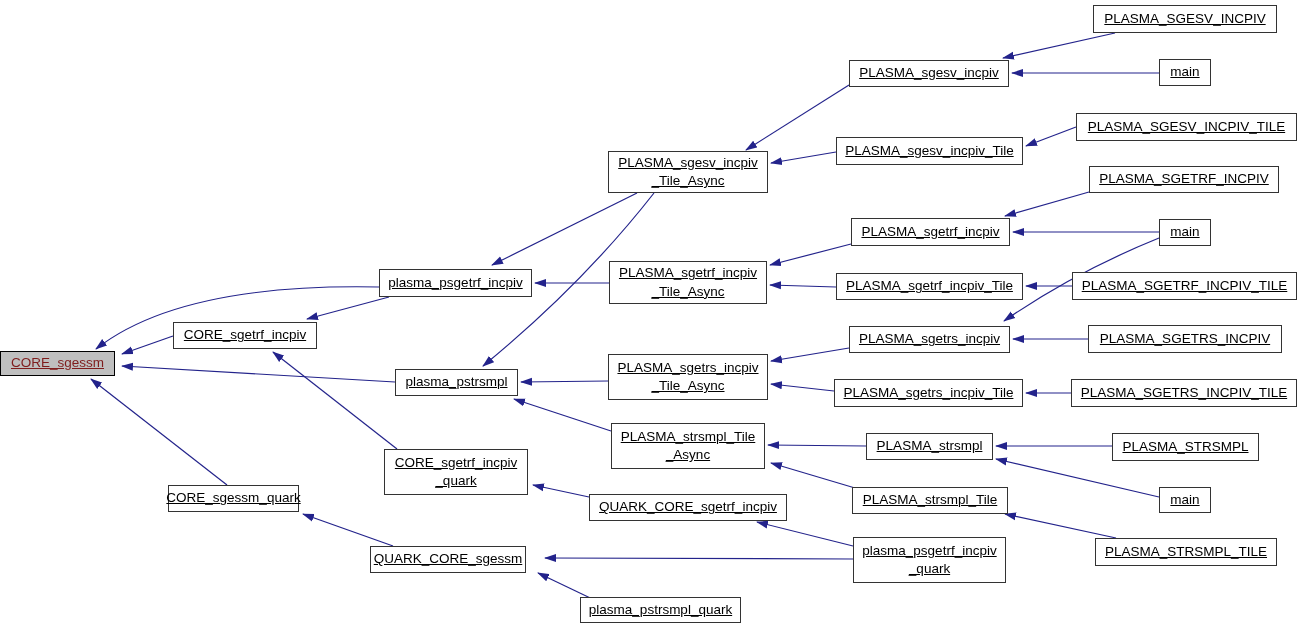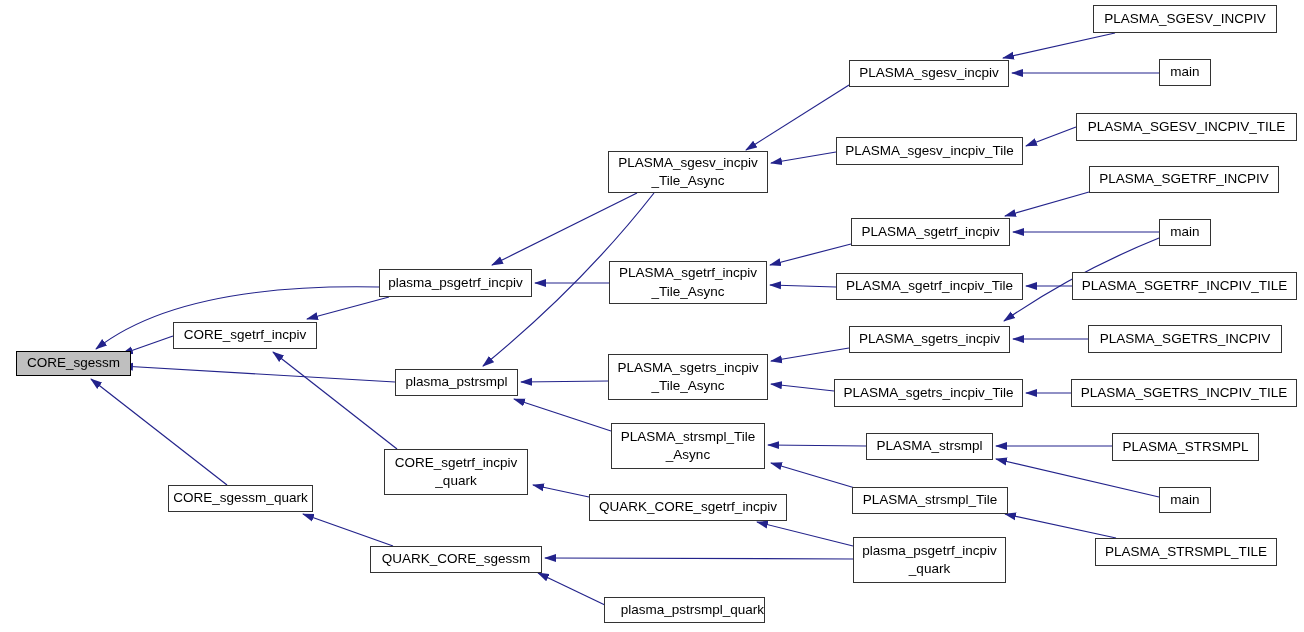--- a/index.html
+++ b/index.html
@@ -31,7 +31,7 @@
     background:#bfbfbf;
     border:1.5px solid #000000;
   }
-  .node .lbl{pointer-events:none;}
+  .node .lbl{pointer-events:none;text-decoration:underline;}
 </style>
 </head>
 <body>

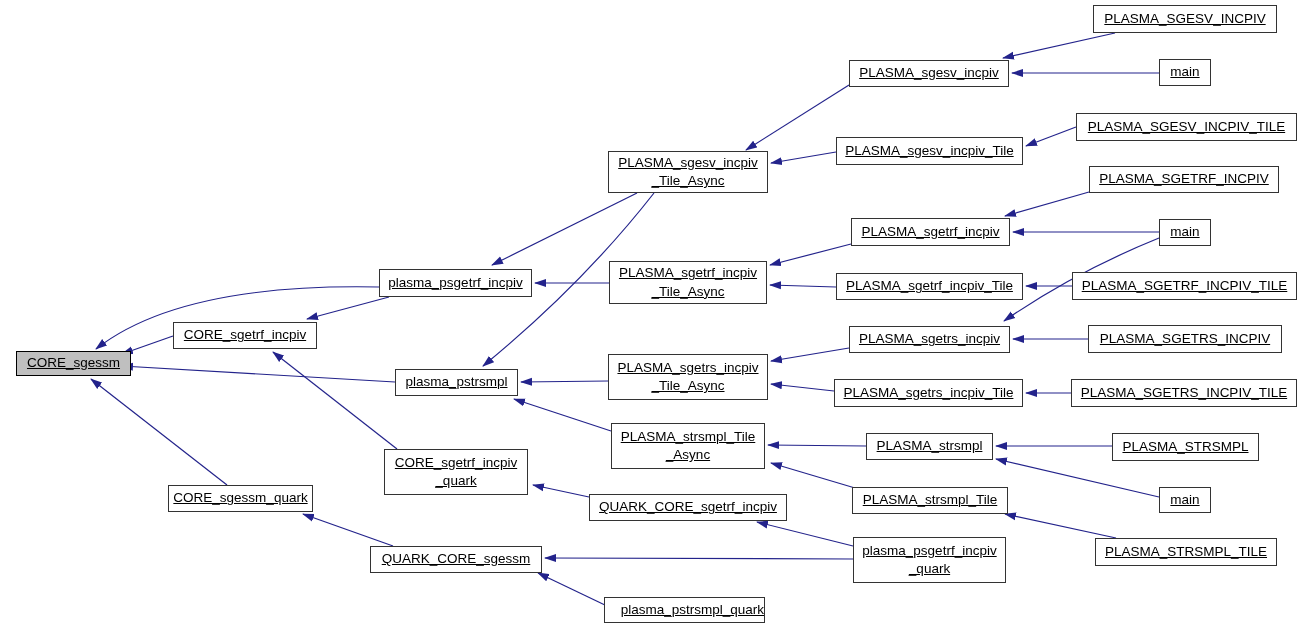--- a/index.html
+++ b/index.html
@@ -81,7 +81,7 @@
       <path d="M 1116 538 L 1005 514" fill="none" stroke="#23238b" stroke-width="1.2" marker-end="url(#arrow)"></path>
     </svg>
   <div id="node-layer">
-      <div class="node highlight" style="left: 16px; top: 351px; width: 115px; height: 25px; background: rgb(191, 191, 191); color: #000000;">
+      <div class="node highlight" style="left: 0; top: 351px; width: 115px; height: 25px; background: rgb(191, 191, 191); color: #7f1d1d;">
         <div class="lbl">CORE_sgessm</div>
       </div>
       <div class="node" style="left: 173px; top: 322px; width: 144px; height: 27px; background: rgb(255, 255, 255); border-color: rgb(51, 51, 51); color: rgb(0, 0, 0);">

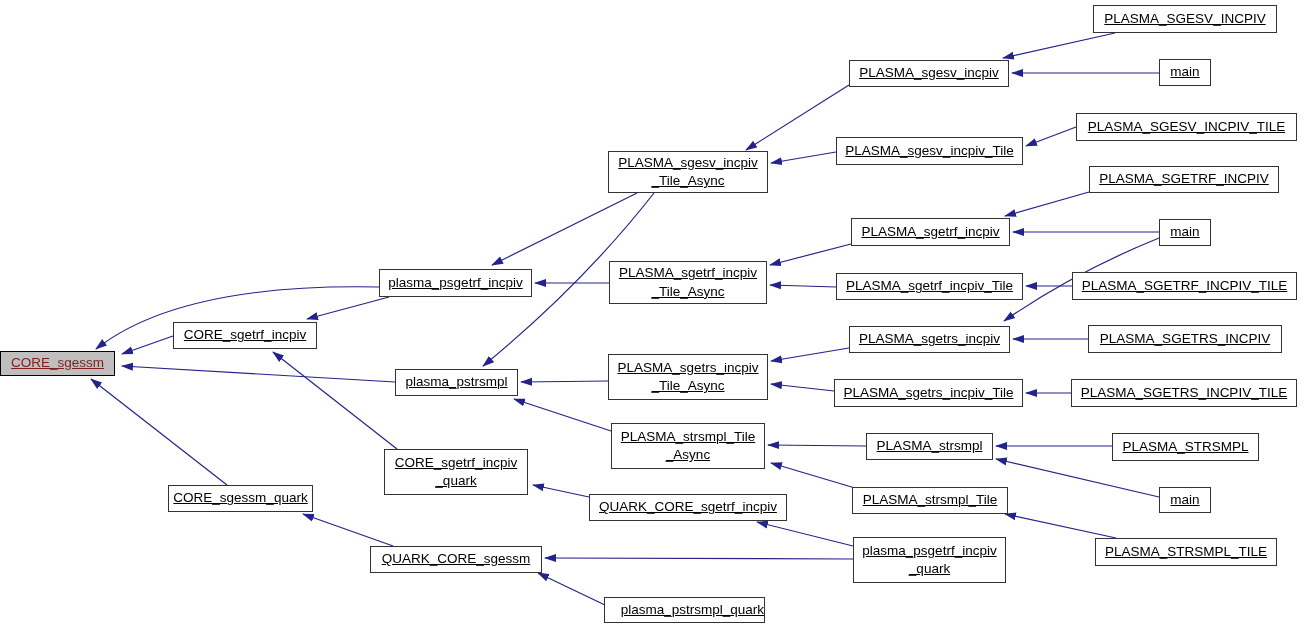--- a/index.html
+++ b/index.html
@@ -87,7 +87,7 @@
       <div class="node" style="left: 173px; top: 322px; width: 144px; height: 27px; background: rgb(255, 255, 255); border-color: rgb(51, 51, 51); color: rgb(0, 0, 0);">
         <div class="lbl">CORE_sgetrf_incpiv</div>
       </div>
-      <div class="node" style="left: 168px; top: 485px; width: 145px; height: 27px; background: rgb(255, 255, 255); border-color: rgb(51, 51, 51); color: rgb(0, 0, 0);">
+      <div class="node" style="left: 168px; top: 485px; width: 131px; height: 27px; background: rgb(255, 255, 255); border-color: rgb(51, 51, 51); color: rgb(0, 0, 0);">
         <div class="lbl">CORE_sgessm_quark</div>
       </div>
       <div class="node" style="left: 379px; top: 269px; width: 153px; height: 28px; background: rgb(255, 255, 255); border-color: rgb(51, 51, 51); color: rgb(0, 0, 0);">

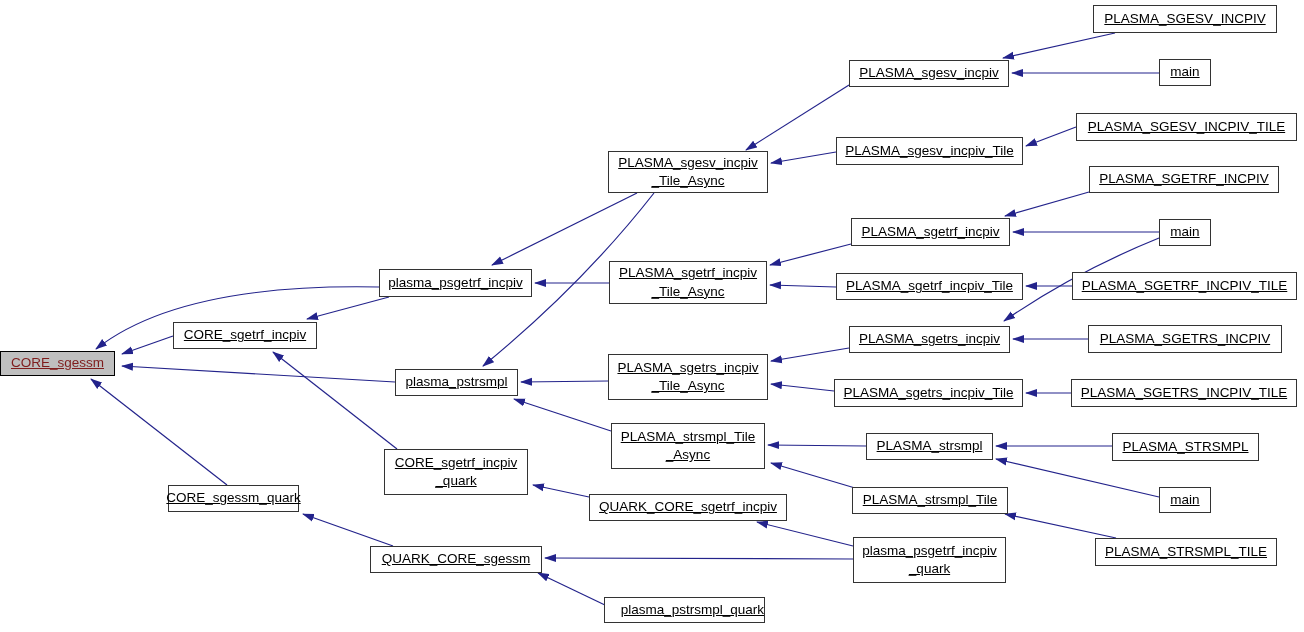--- a/index.html
+++ b/index.html
@@ -100,7 +100,7 @@
         <div class="lbl">CORE_sgetrf_incpiv</div>
         <div class="lbl">_quark</div>
       </div>
-      <div class="node" style="left: 370px; top: 546px; width: 172px; height: 27px; background: rgb(255, 255, 255); border-color: rgb(51, 51, 51); color: rgb(0, 0, 0);">
+      <div class="node" style="left: 370px; top: 546px; width: 156px; height: 27px; background: rgb(255, 255, 255); border-color: rgb(51, 51, 51); color: rgb(0, 0, 0);">
         <div class="lbl">QUARK_CORE_sgessm</div>
       </div>
       <div class="node" style="left: 608px; top: 151px; width: 160px; height: 42px; background: rgb(255, 255, 255); border-color: rgb(51, 51, 51); color: rgb(0, 0, 0);">

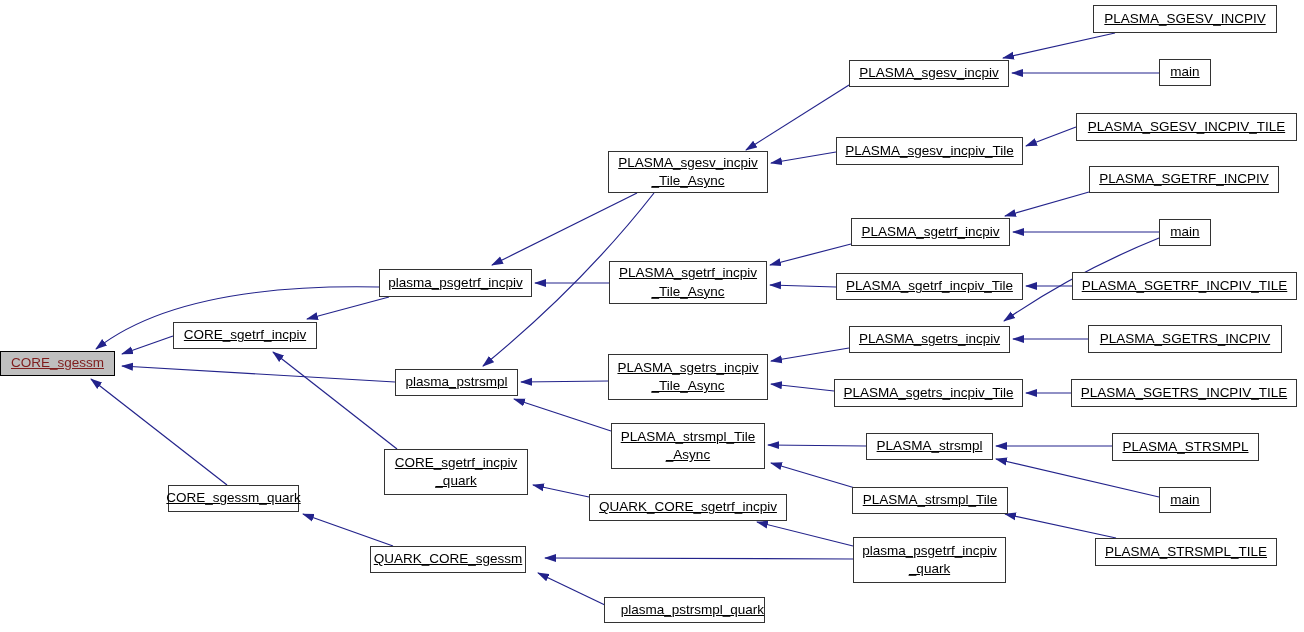--- a/index.html
+++ b/index.html
@@ -122,7 +122,7 @@
       <div class="node" style="left: 589px; top: 494px; width: 198px; height: 27px; background: rgb(255, 255, 255); border-color: rgb(51, 51, 51); color: rgb(0, 0, 0); justify-content: center;">
         <div class="lbl">QUARK_CORE_sgetrf_incpiv</div>
       </div>
-      <div class="node" style="left: 604px; top: 597px; width: 161px; height: 26px; background: rgb(255, 255, 255); border-color: rgb(51, 51, 51); color: rgb(0, 0, 0); align-items: flex-end;">
+      <div class="node" style="left: 580px; top: 597px; width: 161px; height: 26px; background: rgb(255, 255, 255); border-color: rgb(51, 51, 51); color: rgb(0, 0, 0);">
         <div class="lbl">plasma_pstrsmpl_quark</div>
       </div>
       <div class="node" style="left: 849px; top: 60px; width: 160px; height: 27px; background: rgb(255, 255, 255); border-color: rgb(51, 51, 51); color: rgb(0, 0, 0);">

